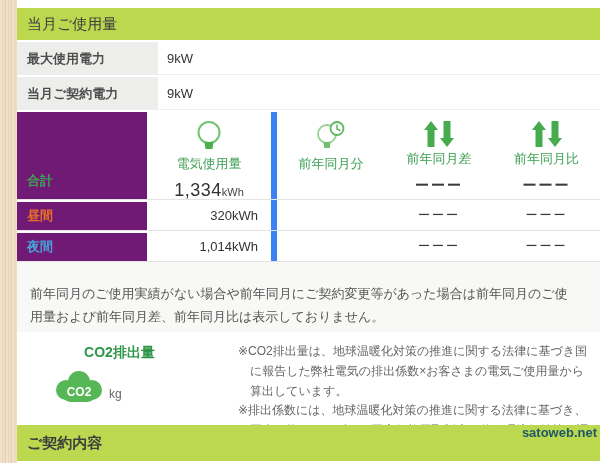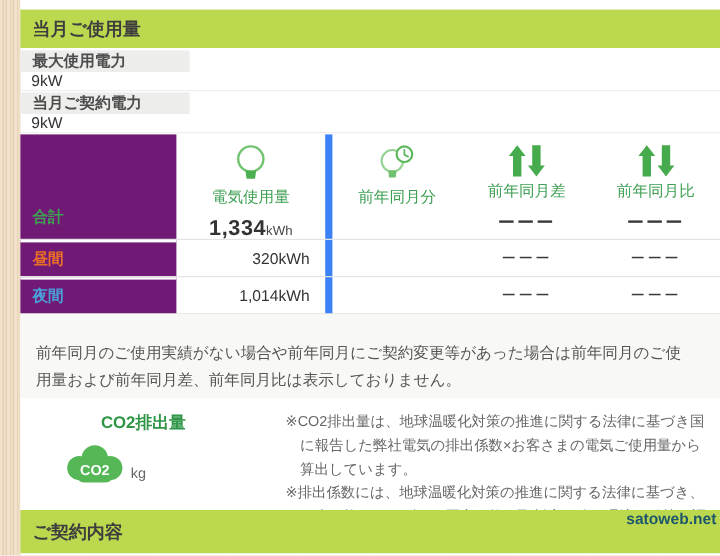--- a/index.html
+++ b/index.html
@@ -14,7 +14,7 @@
 
   .section-bar {
     height:32px; background:#bcd84f; display:flex; align-items:center;
-    padding-left:10px; font-size:15px; font-weight:bold; color:#3e3e3e;
+    padding-left:10px; font-size:15px; font-weight:normal; color:#3e3e3e;
     position:relative;
   }
 

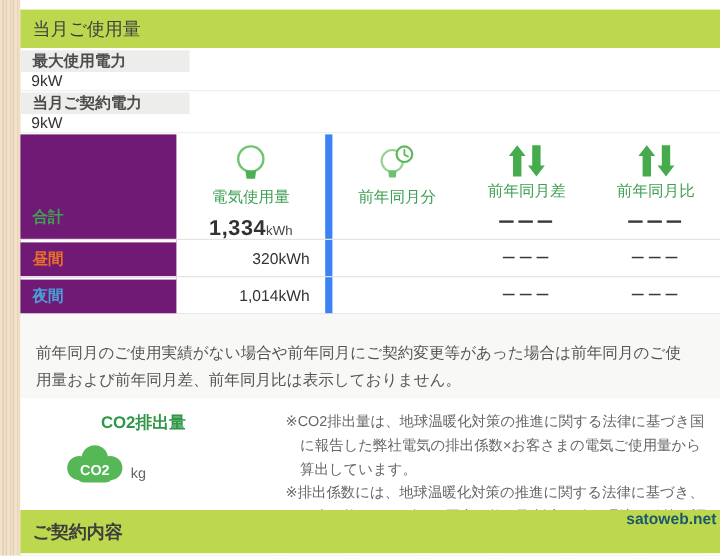--- a/index.html
+++ b/index.html
@@ -20,7 +20,7 @@
 
   
   .info-rows { margin-top:2px; }
-  .info-row { display:flex; height:33px; margin-bottom:2px;flex-direction:column; }
+  .info-row { display:flex; height:33px; margin-bottom:2px; }
   .info-row .lbl {
     width:141px; background:#ededeb; display:flex; align-items:center;
     padding-left:10px; font-size:13px; font-weight:bold; color:#4d4d4d;

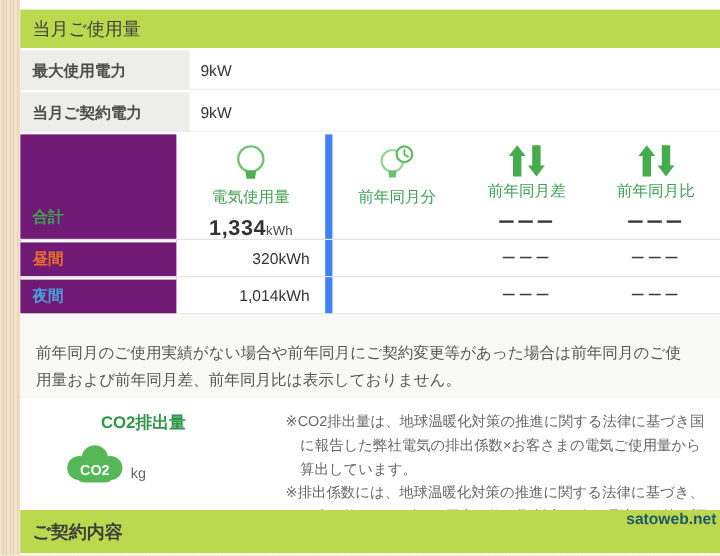--- a/index.html
+++ b/index.html
@@ -47,7 +47,7 @@
   .head-cell { display:flex; flex-direction:column; align-items:center; padding-top:7px; }
   .col-title { font-size:13px; color:#3fa054; margin-top:1px; }
   .total-usage { margin-top:7px; color:#333; }
-  .total-usage .num { font-size:18px; font-weight:bold; letter-spacing:0.5px; }
+  .total-usage .num { font-size:18px; font-weight:normal; letter-spacing:0.5px; }
   .total-usage .unit { font-size:11px; color:#444; }
   .dash-big { margin-top:9px; font-size:14px; font-weight:bold; color:#3a3a3a; letter-spacing:2px; }
   .dash-sm { font-size:12px; color:#3a3a3a; letter-spacing:2px; }

